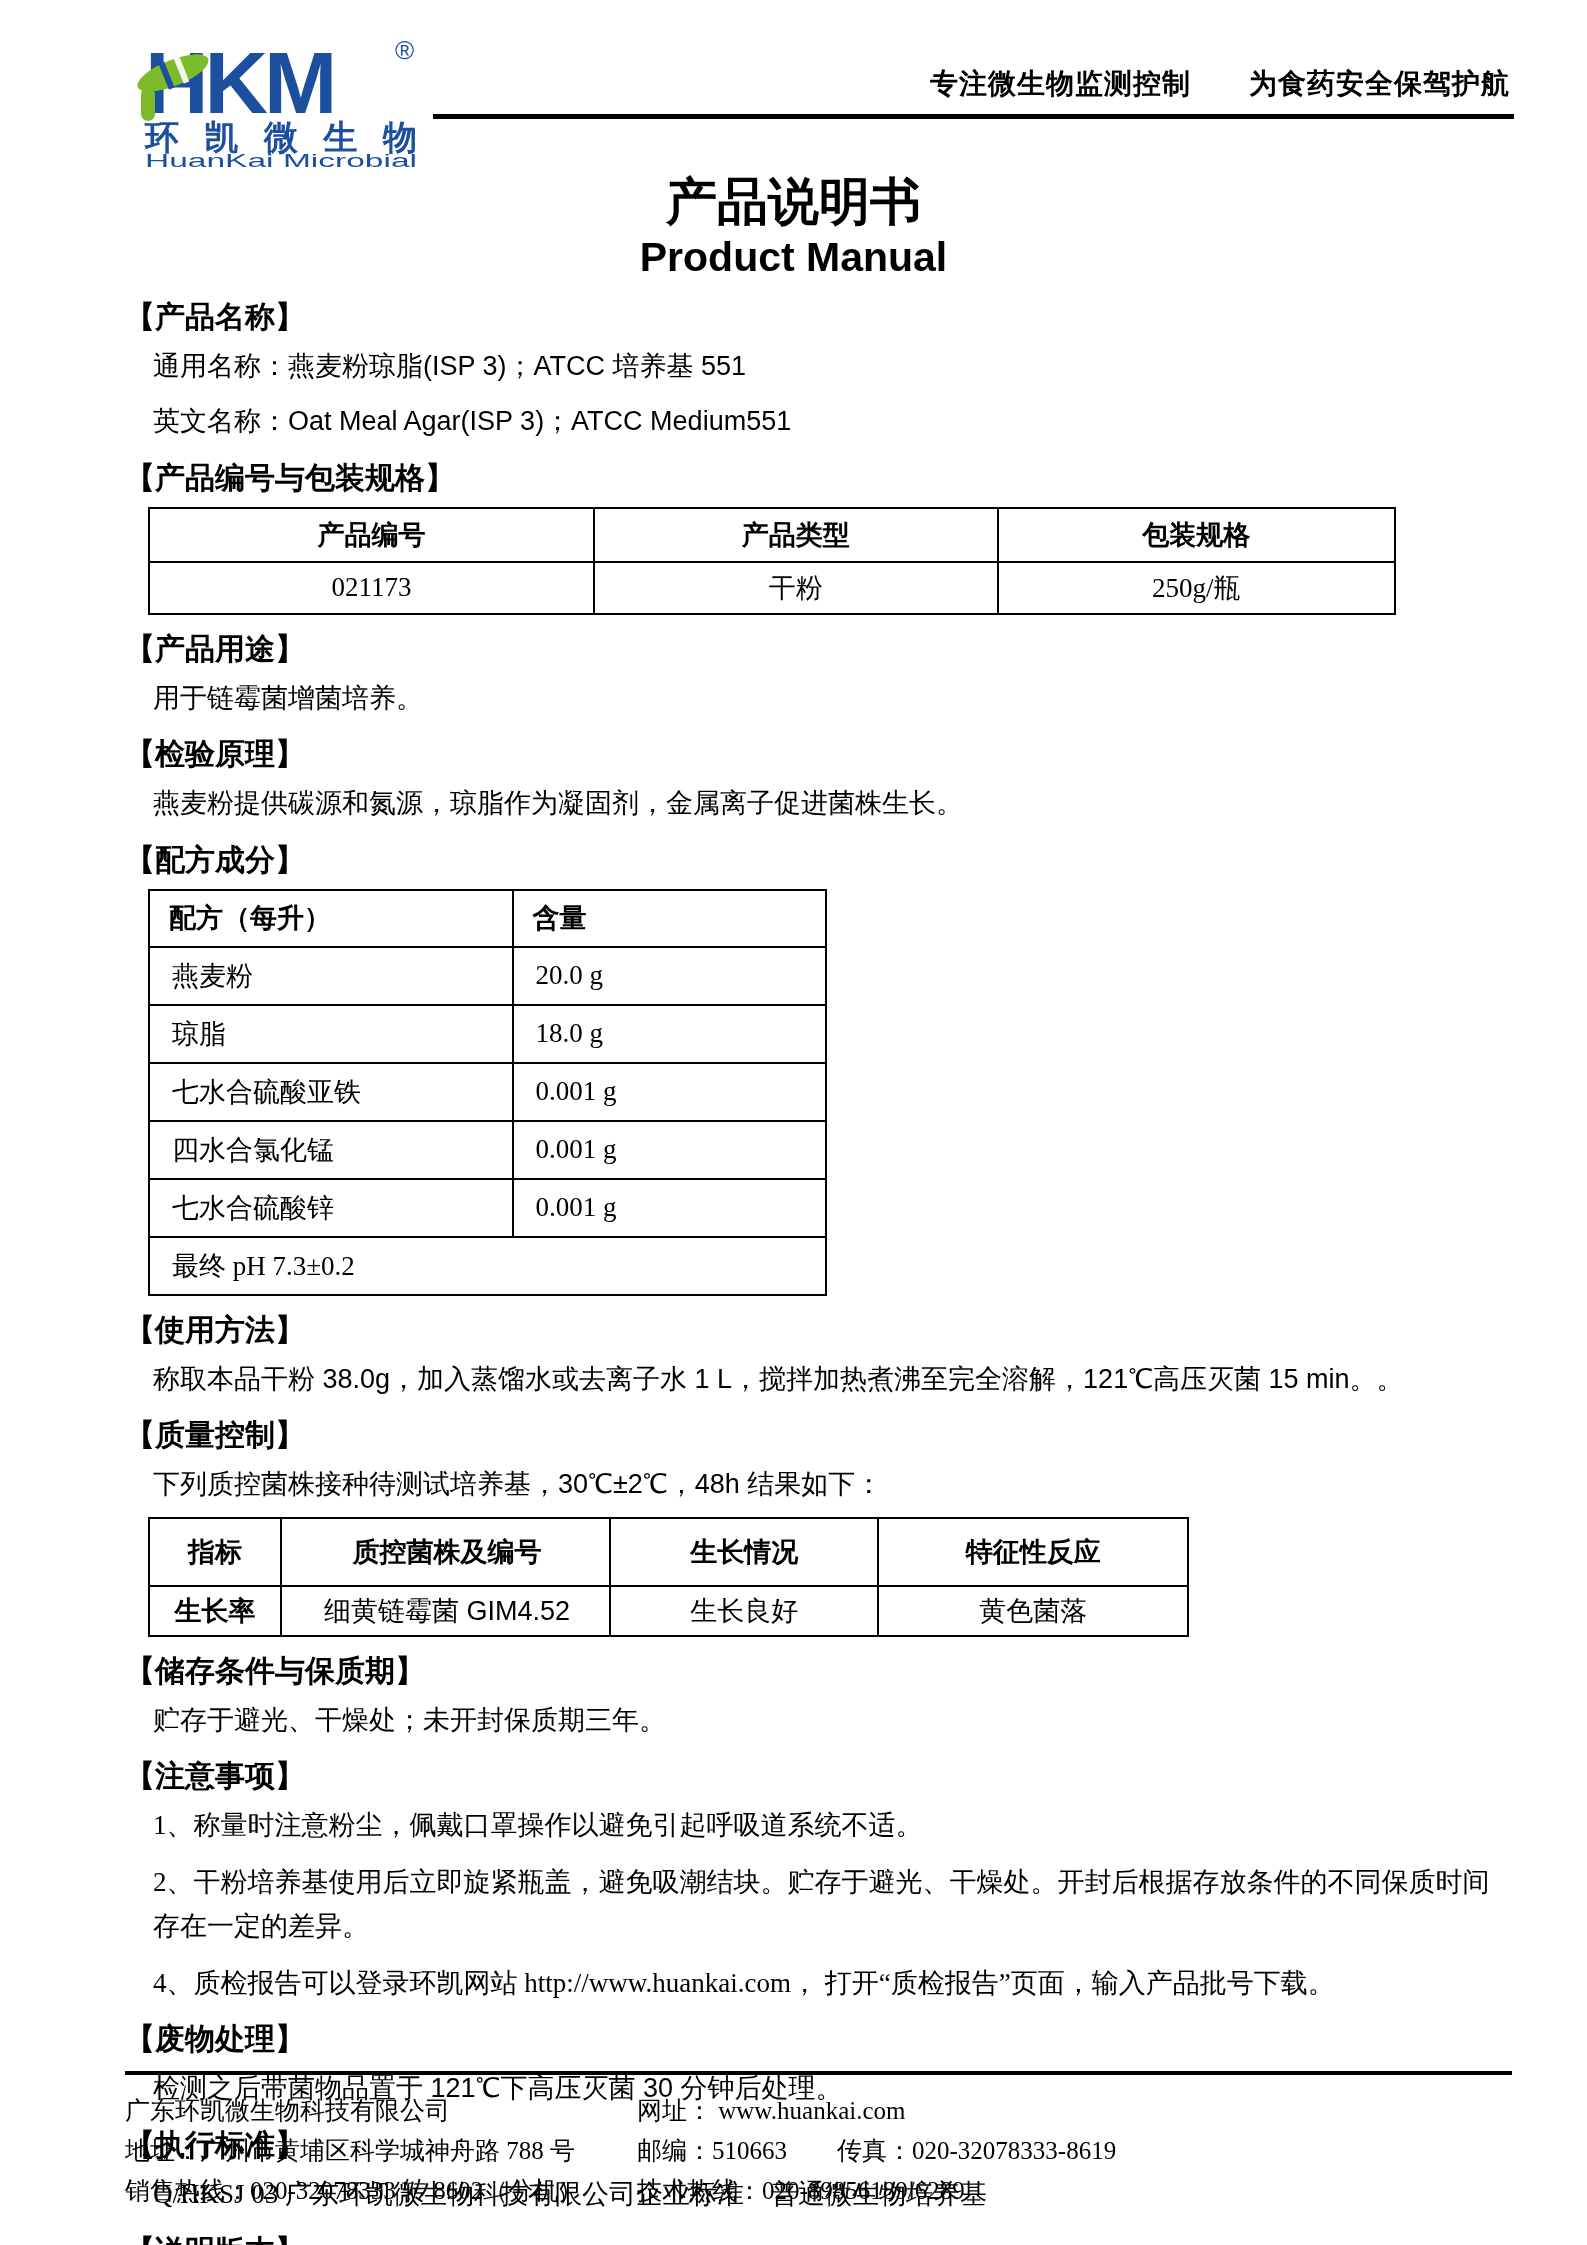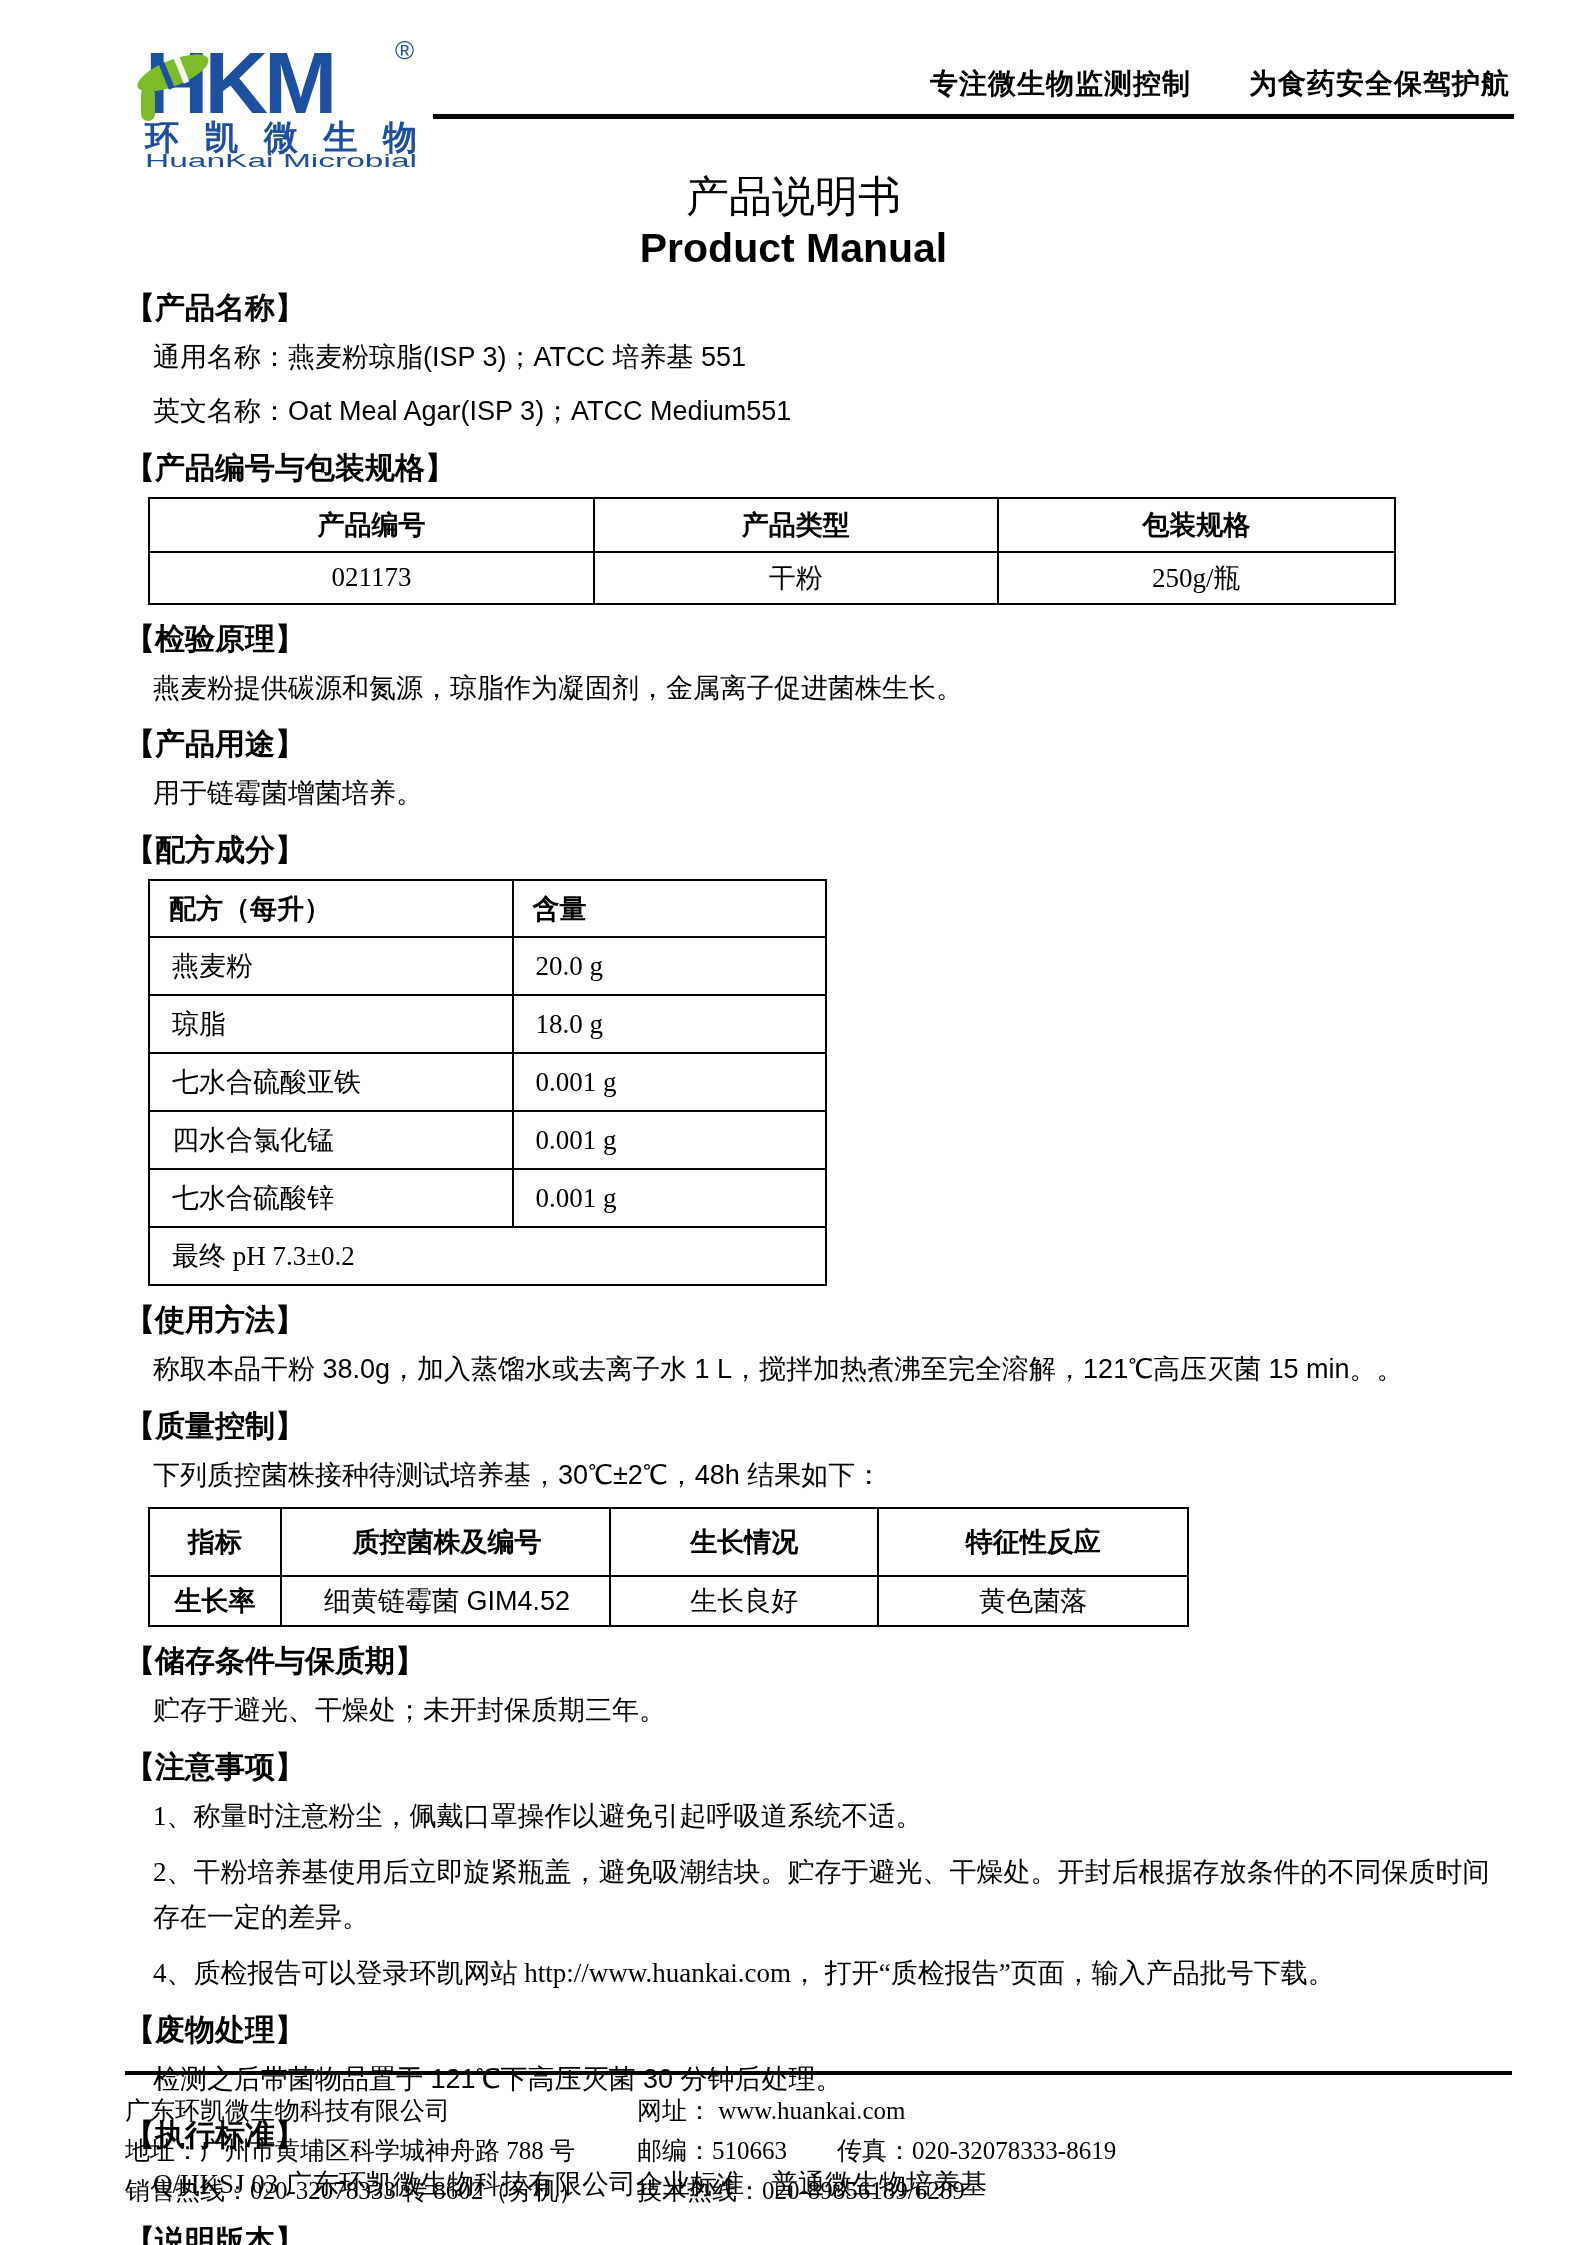--- a/index.html
+++ b/index.html
@@ -14,7 +14,7 @@
 
   
   .title-wrap{margin:4px -77px 0 -125px;text-align:center;}
-  .title-cn{font-size:43px;font-weight:normal;margin:0;line-height:1.2;}
+  .title-cn{font-size:51px;font-weight:bold;margin:0;line-height:1.2;}
   .title-en{font-size:41px;font-weight:bold;margin:0;line-height:1.25;}
 
   

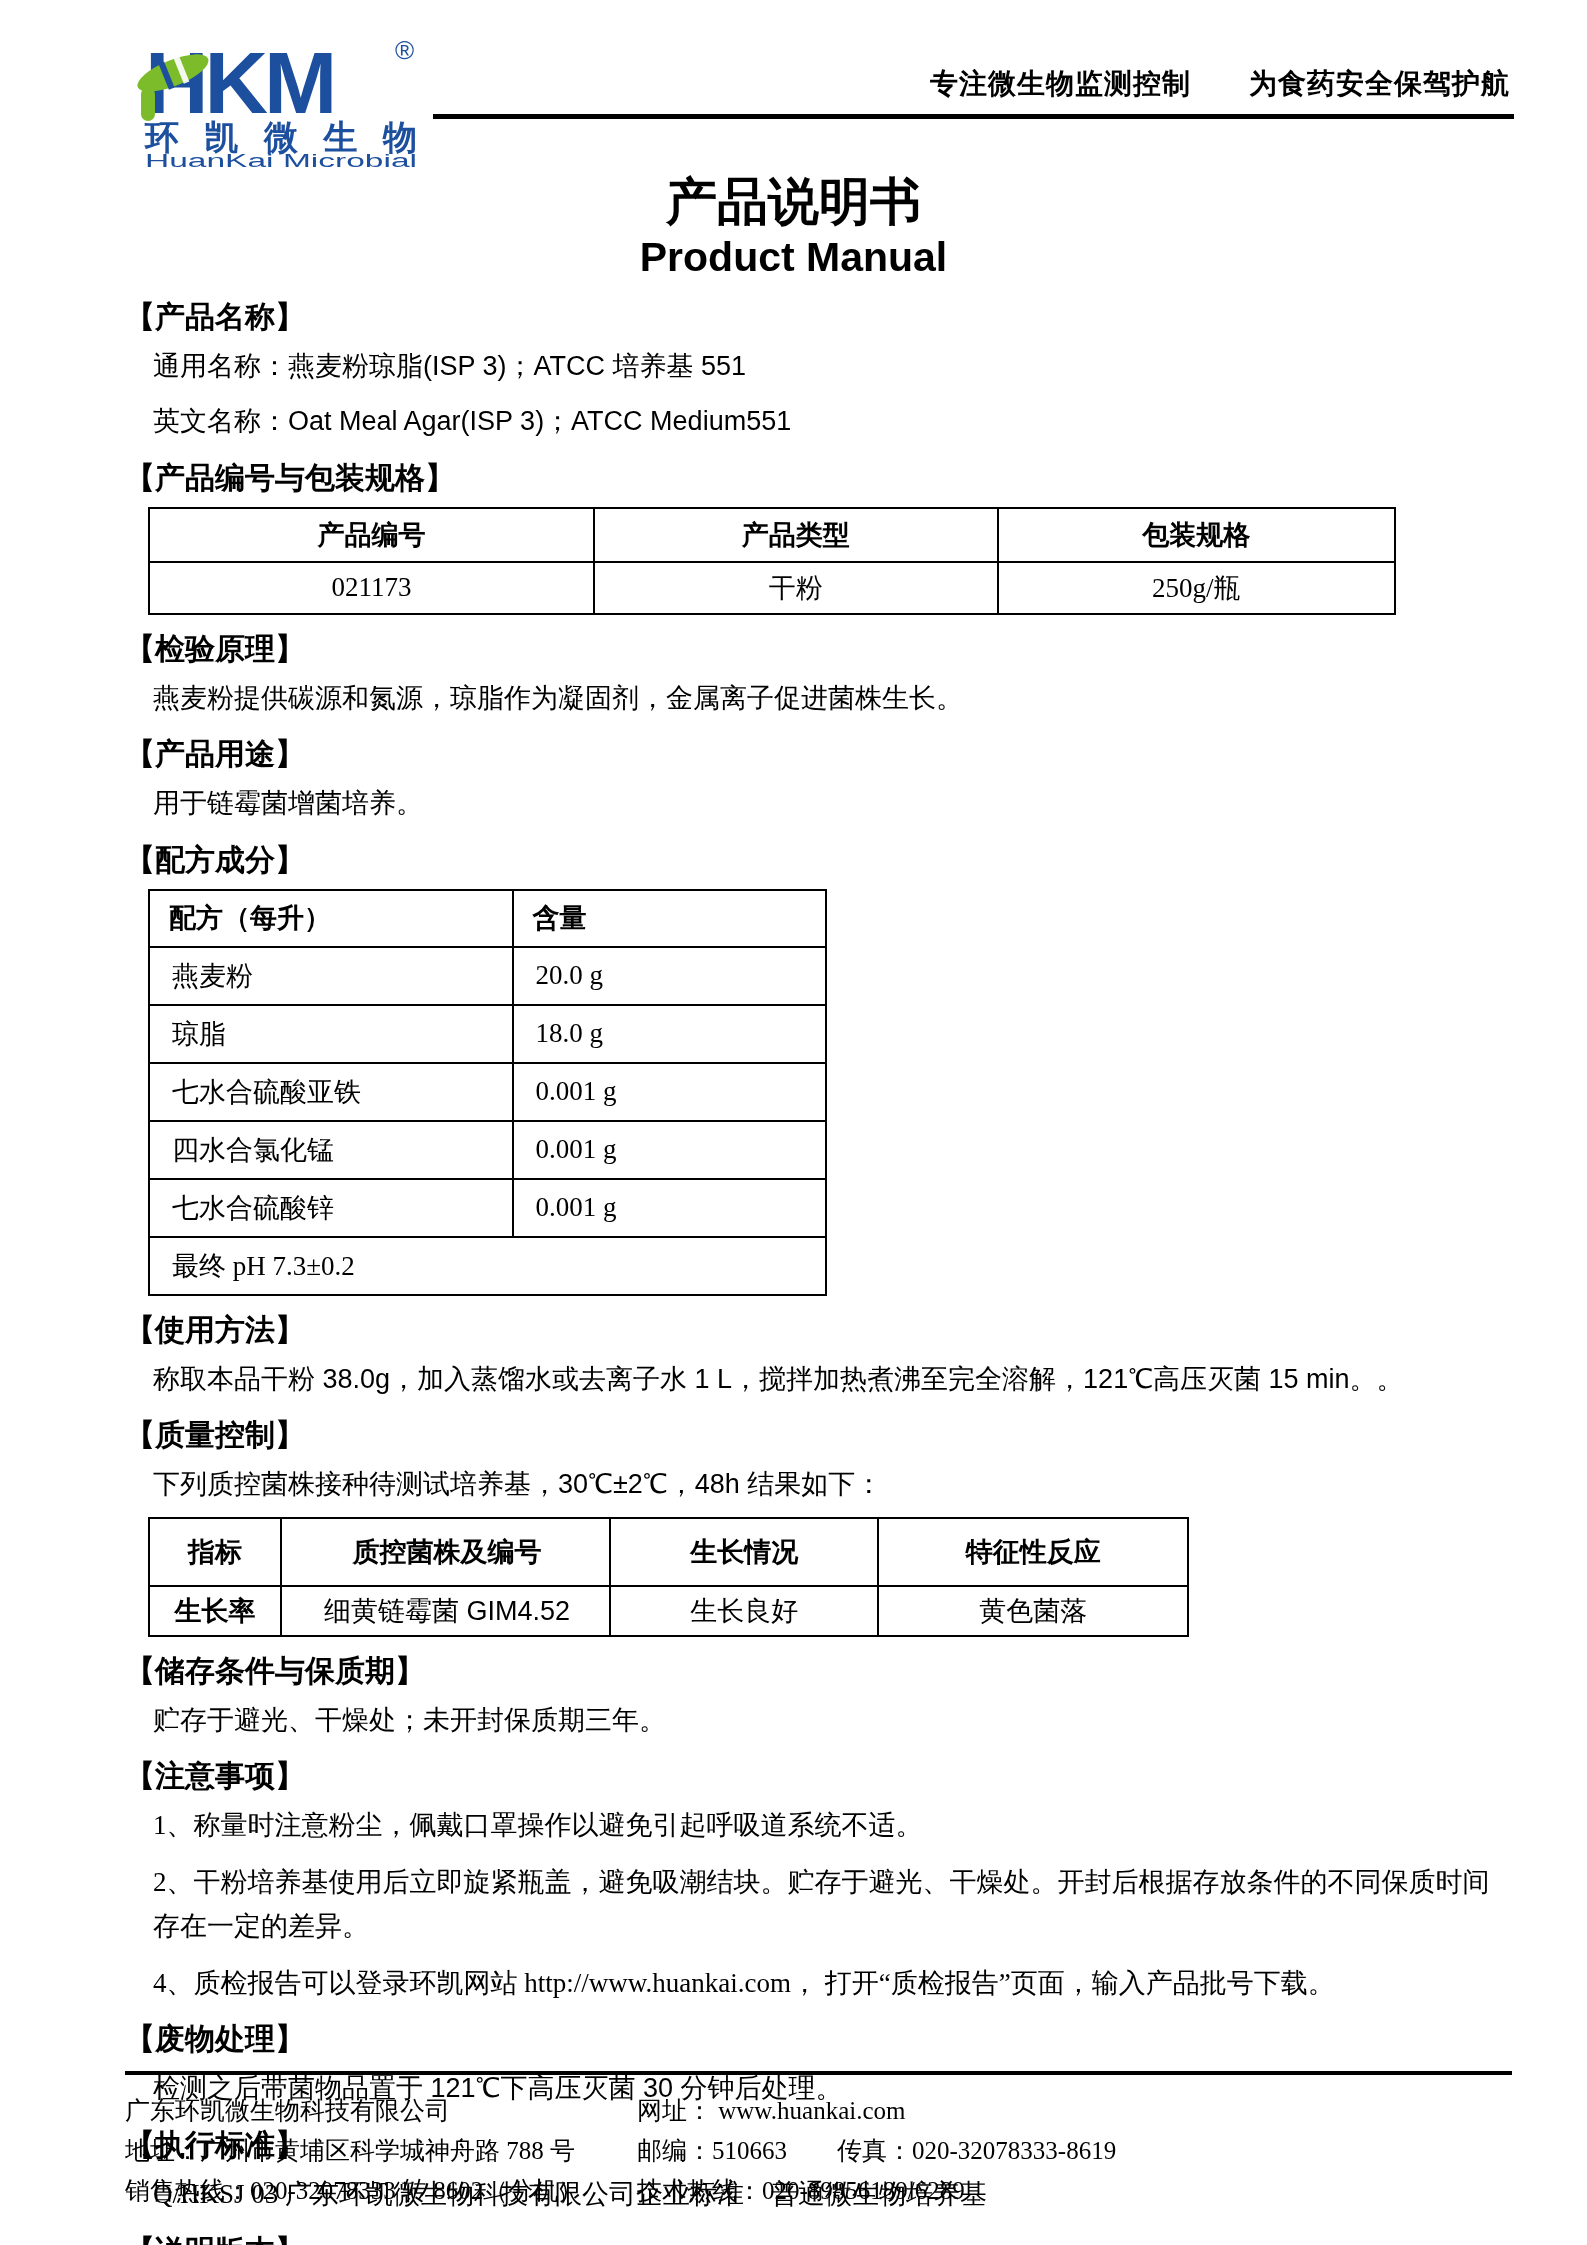--- a/index.html
+++ b/index.html
@@ -107,13 +107,13 @@
   </div>
 
   <div>
+    <div class="h">【产品用途】</div>
+    <div class="p">用于链霉菌增菌培养。</div>
+  </div>
+
+  <div>
     <div class="h">【检验原理】</div>
     <div class="p">燕麦粉提供碳源和氮源，琼脂作为凝固剂，金属离子促进菌株生长。</div>
-  </div>
-
-  <div>
-    <div class="h">【产品用途】</div>
-    <div class="p">用于链霉菌增菌培养。</div>
   </div>
 
   <div>

